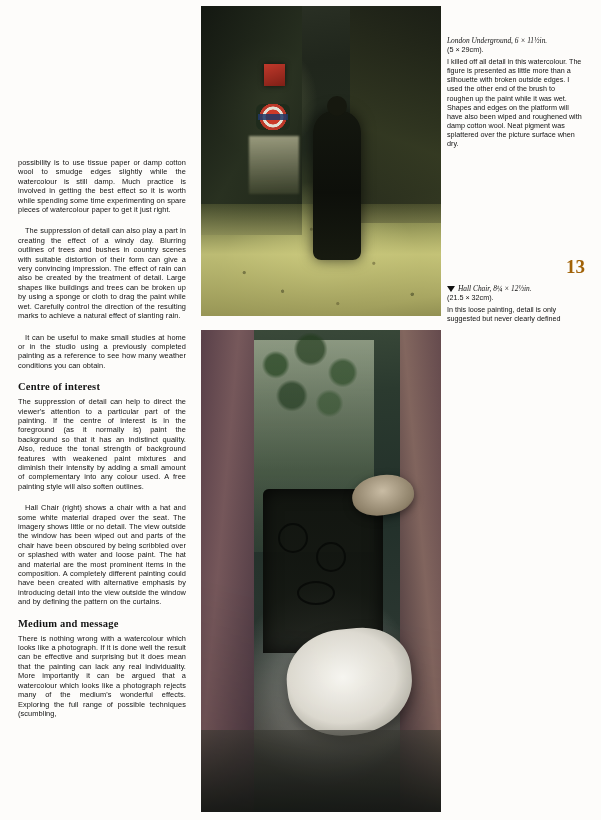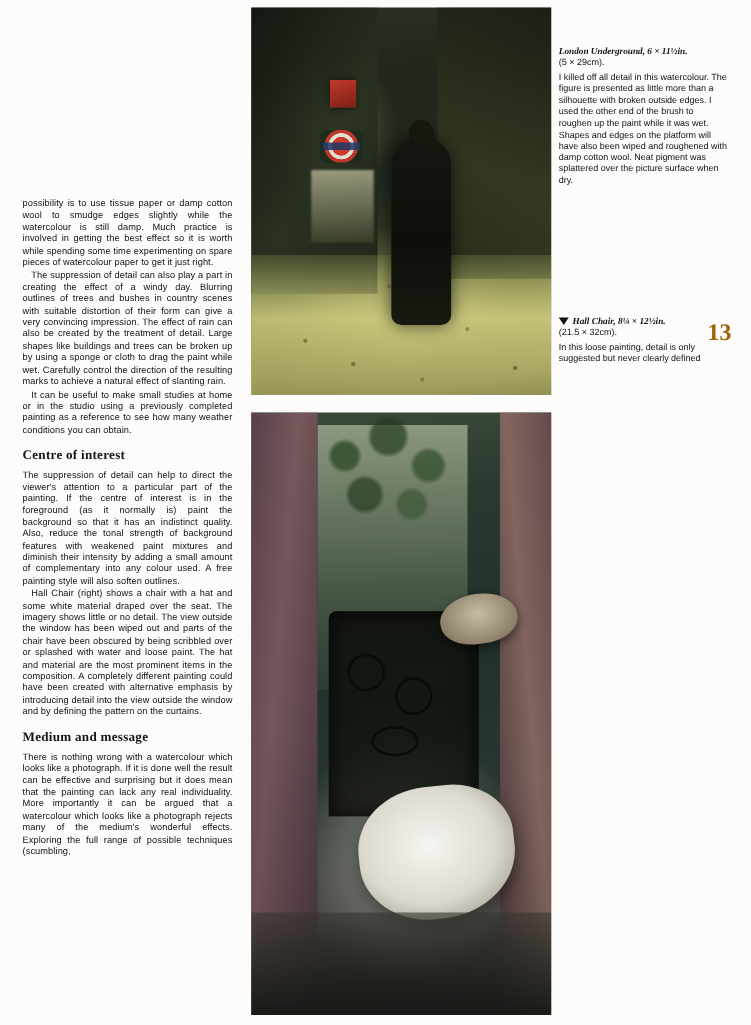--- a/index.html
+++ b/index.html
@@ -62,7 +62,7 @@
   }
   .cap-title {
     font-family: "Liberation Serif", serif;
-    font-weight: bold;
+    font-weight: normal;
     font-style: italic;
     font-size: 7.4px;
     display: block;

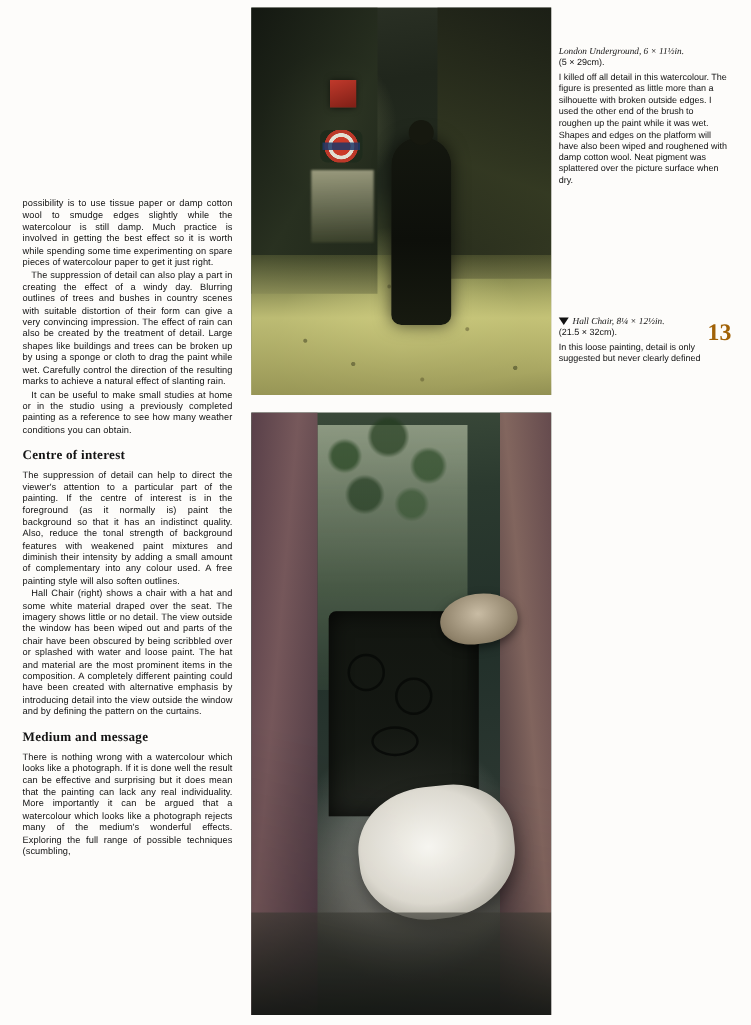--- a/index.html
+++ b/index.html
@@ -42,7 +42,7 @@
   }
   .body-text p + p {
     text-indent: 7px;
-    margin-top: 1px;
+    margin-top: 12px;
   }
   .section-head {
     font-family: "Liberation Serif", serif;

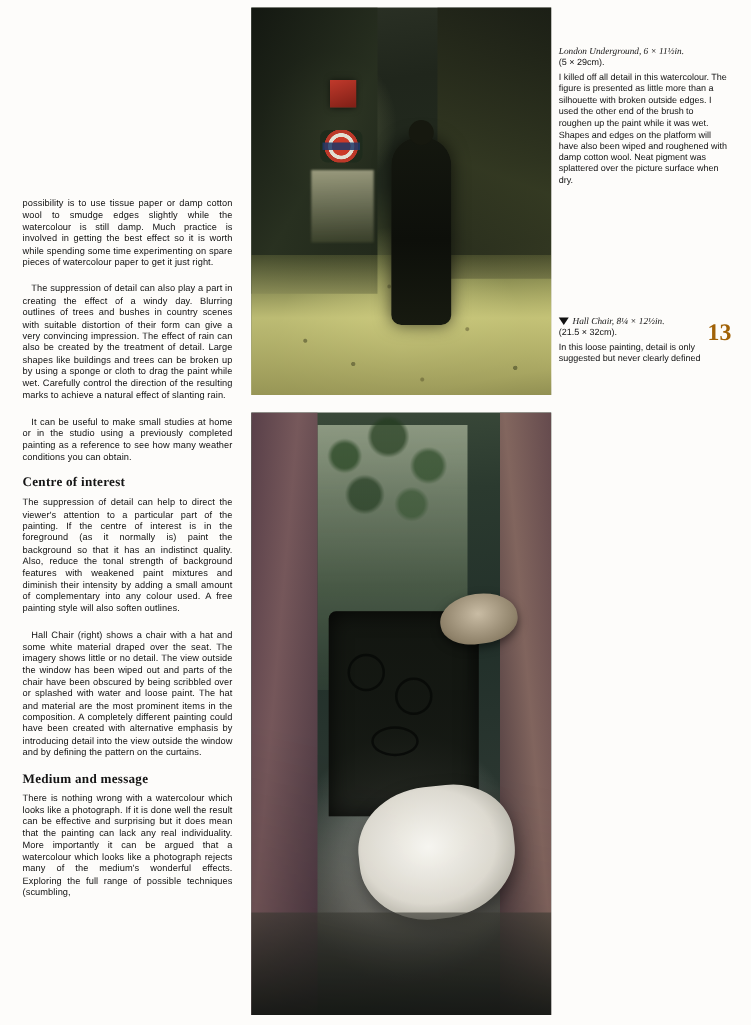--- a/index.html
+++ b/index.html
@@ -82,7 +82,7 @@
   }
   #cap-hallchair {
     left: 447px;
-    top: 252px;
+    top: 284px;
   }
   .tri-down {
     display: inline-block;

